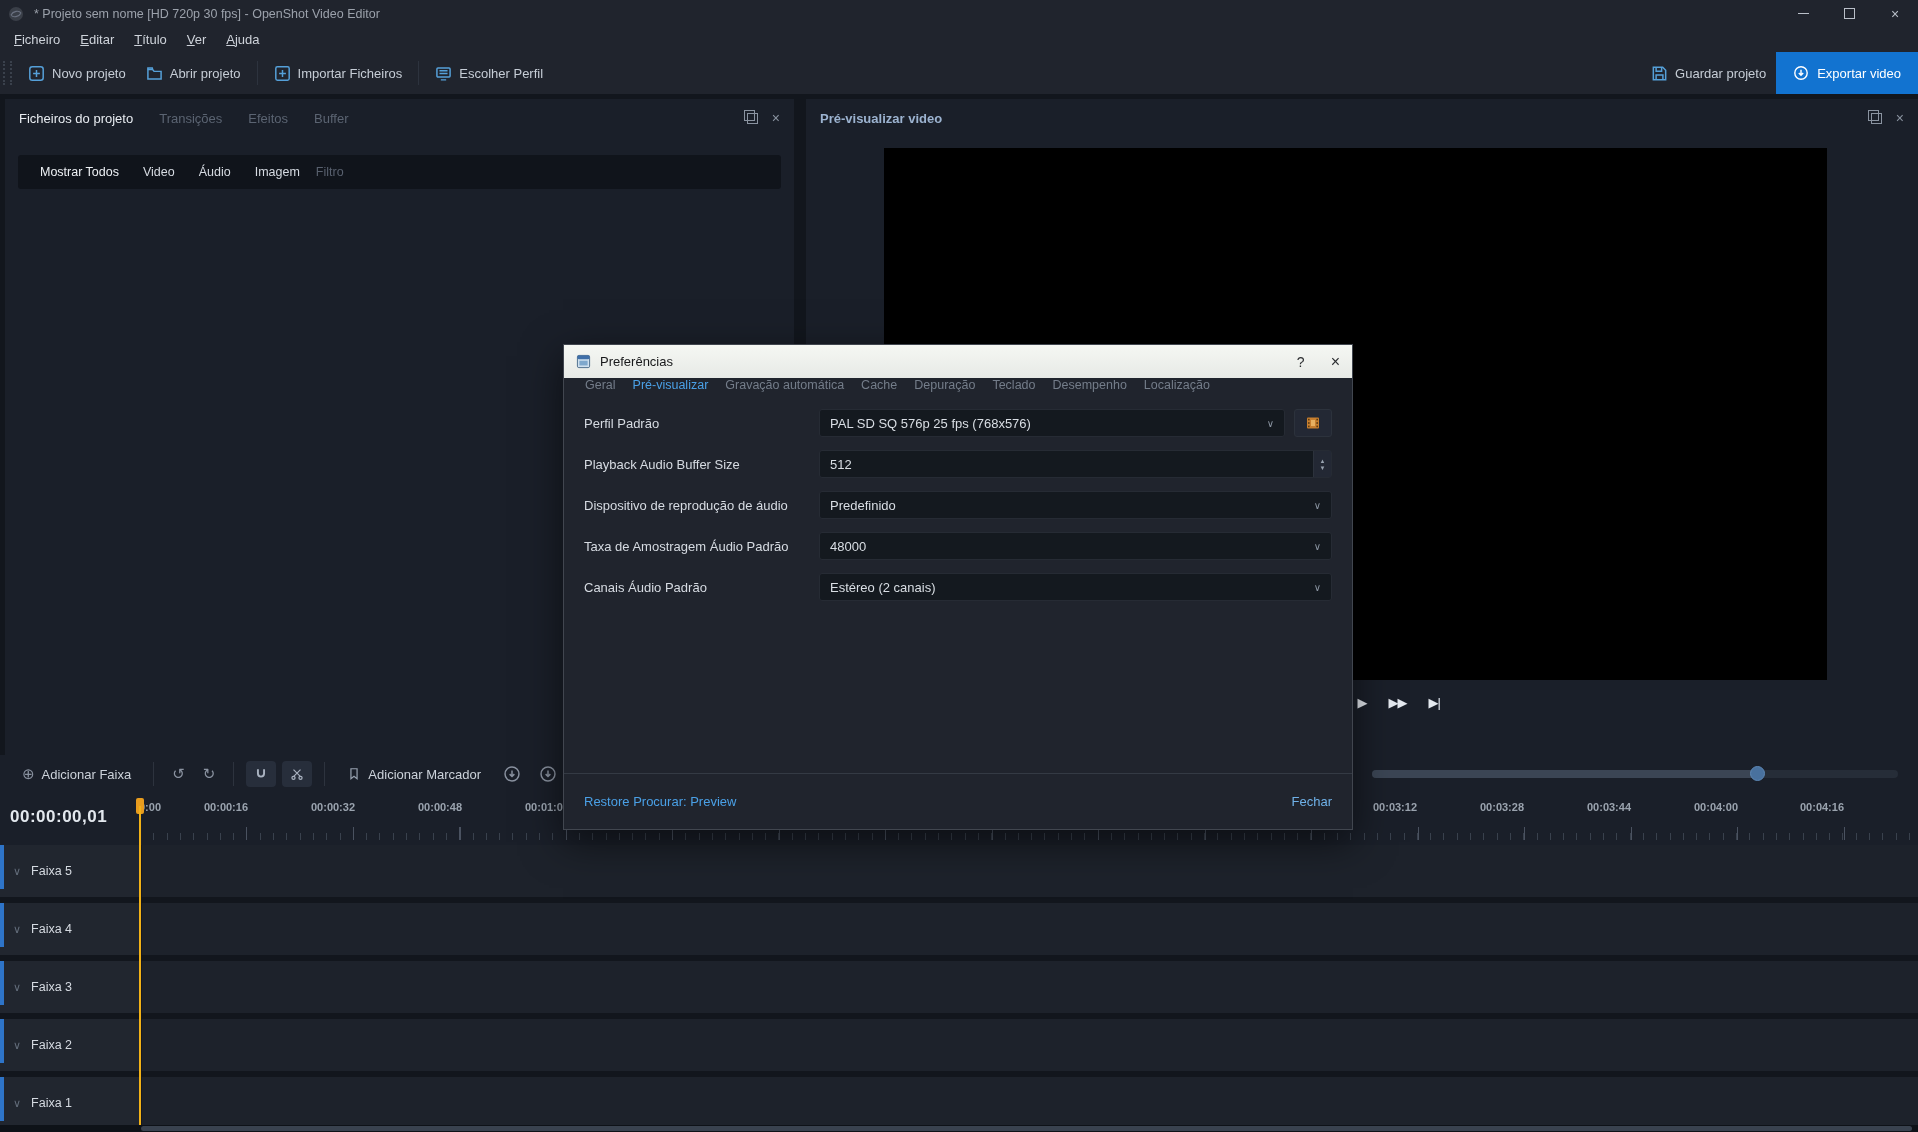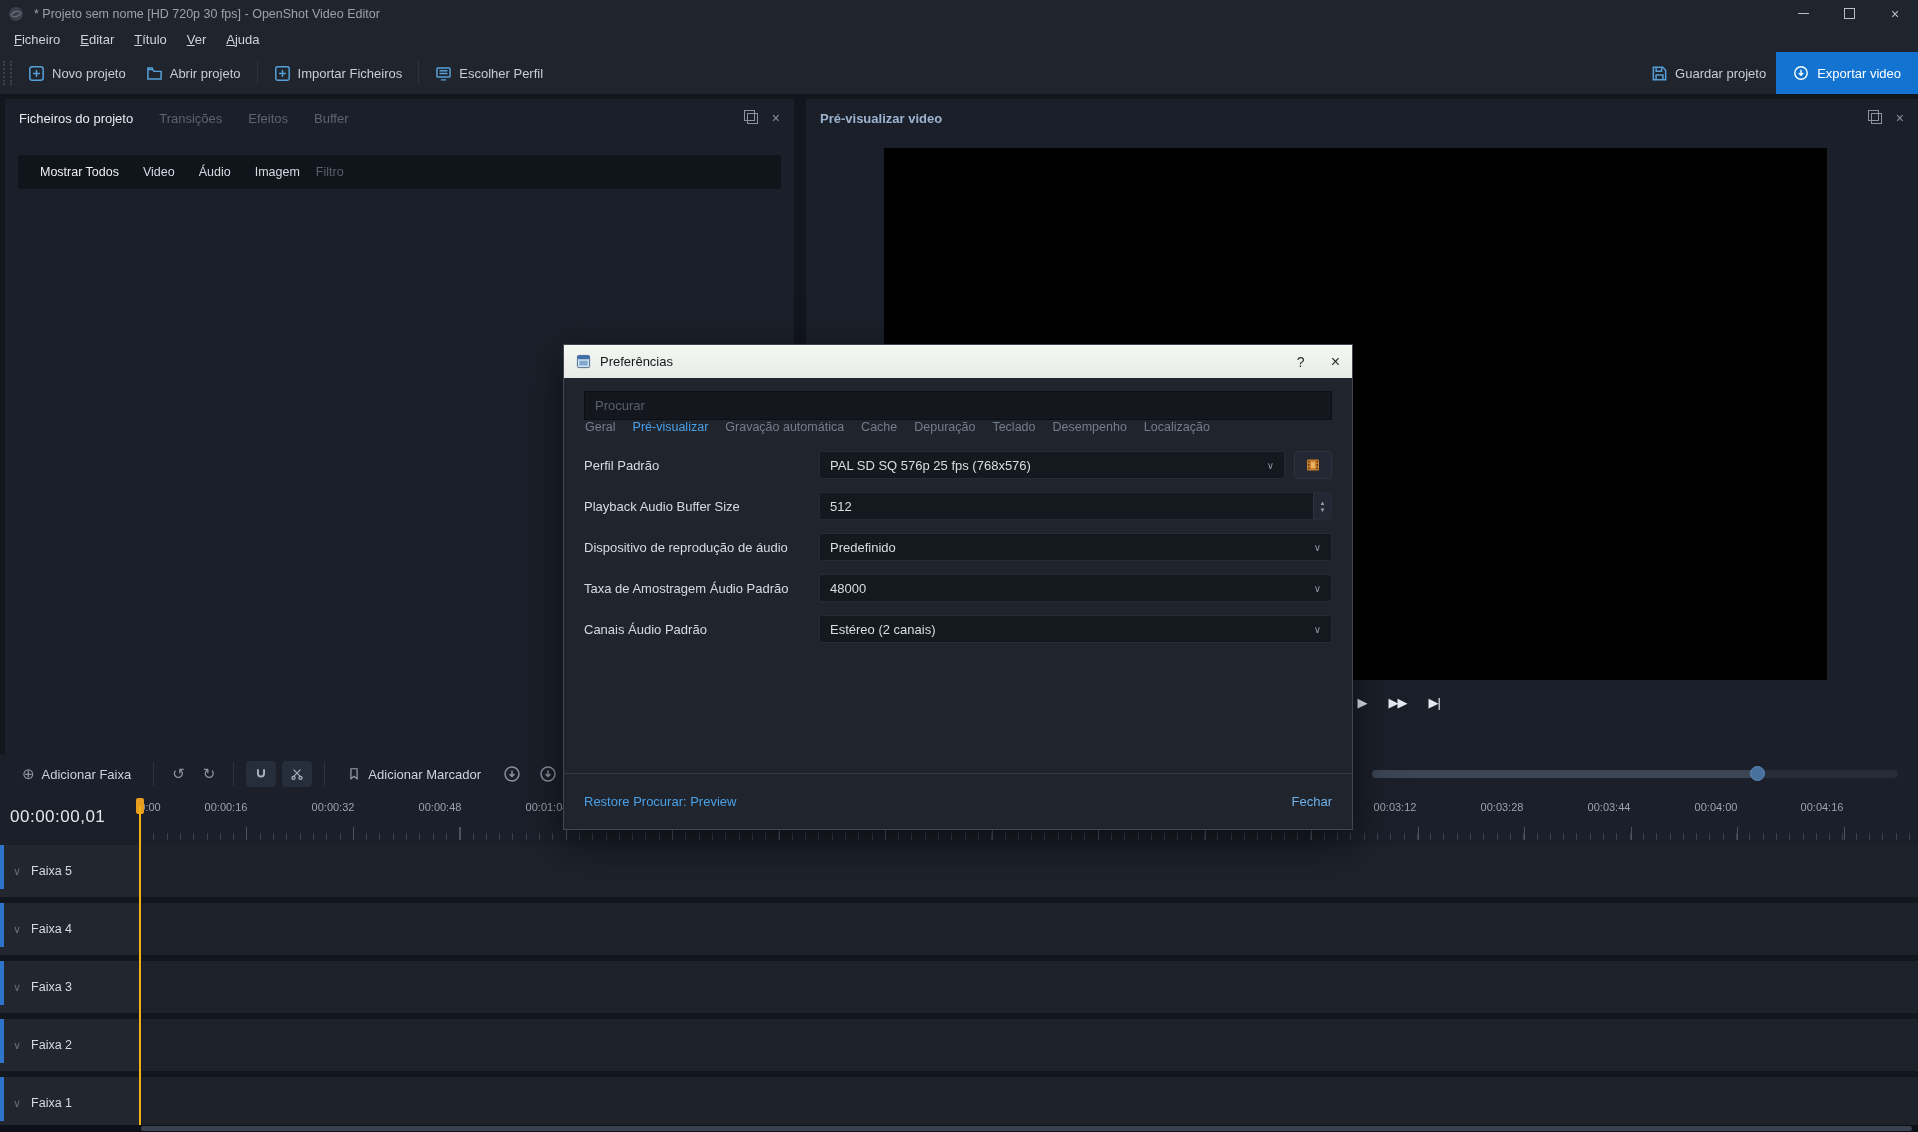--- a/index.html
+++ b/index.html
@@ -398,7 +398,6 @@
     </span>
   </div>
 
-  <input class="dlg-search" placeholder="Procurar" style="">
 
   <div class="dlg-tabs">
     <span class="dtab">Geral</span>

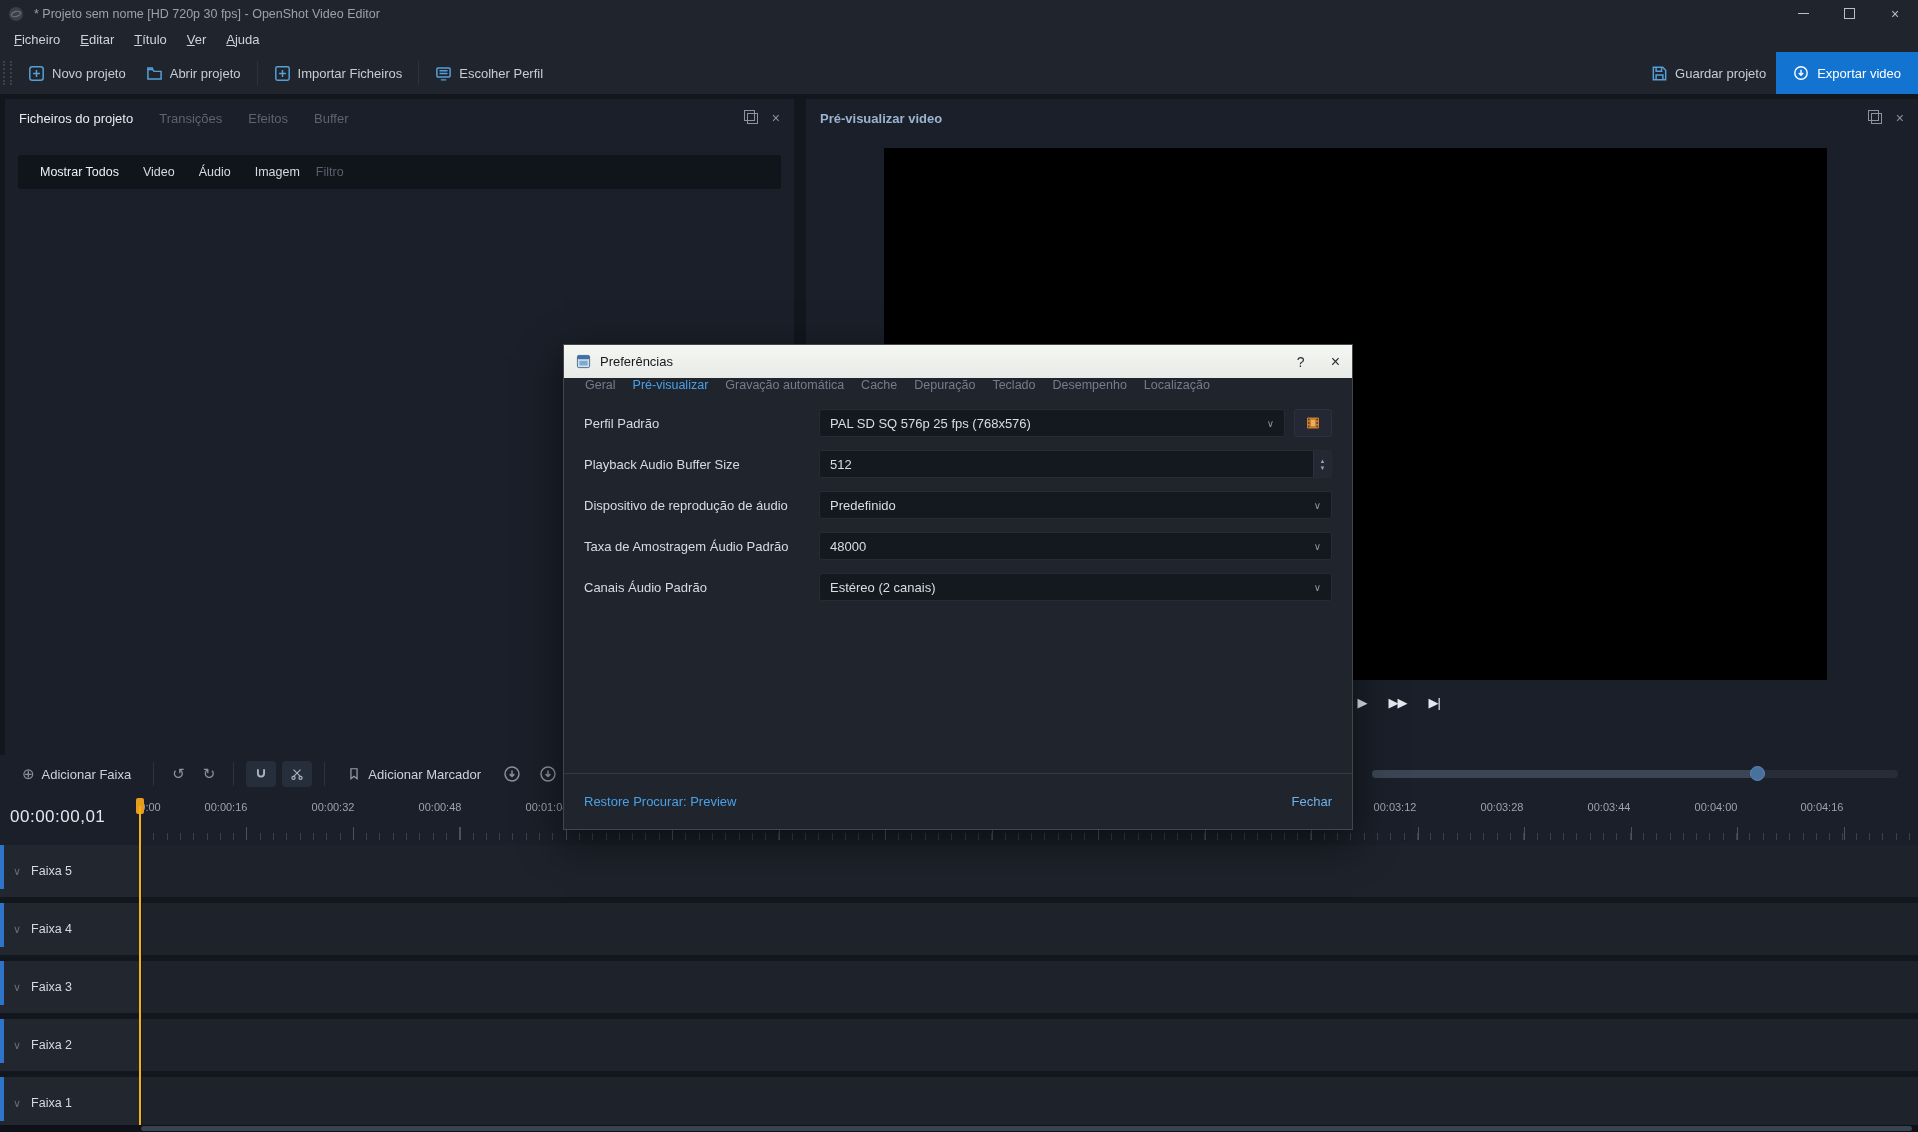--- a/index.html
+++ b/index.html
@@ -76,7 +76,7 @@
 
   
   #ruler{position:absolute;left:0;top:793px;right:0;height:52px;background:#1a1f29;
-         border-bottom:3px solid #ef4444;}
+         border-bottom:3px solid #ef4444;font-weight:bold;}
   .timecode{position:absolute;left:10px;top:14px;font-size:17px;color:#e3e8ee;letter-spacing:.5px;}
   .rlabel{position:absolute;top:8px;font-size:11px;color:#9aa3ae;transform:translateX(-50%);white-space:nowrap;}
   .ticks-minor{position:absolute;left:140px;right:0;bottom:5px;height:7px;

